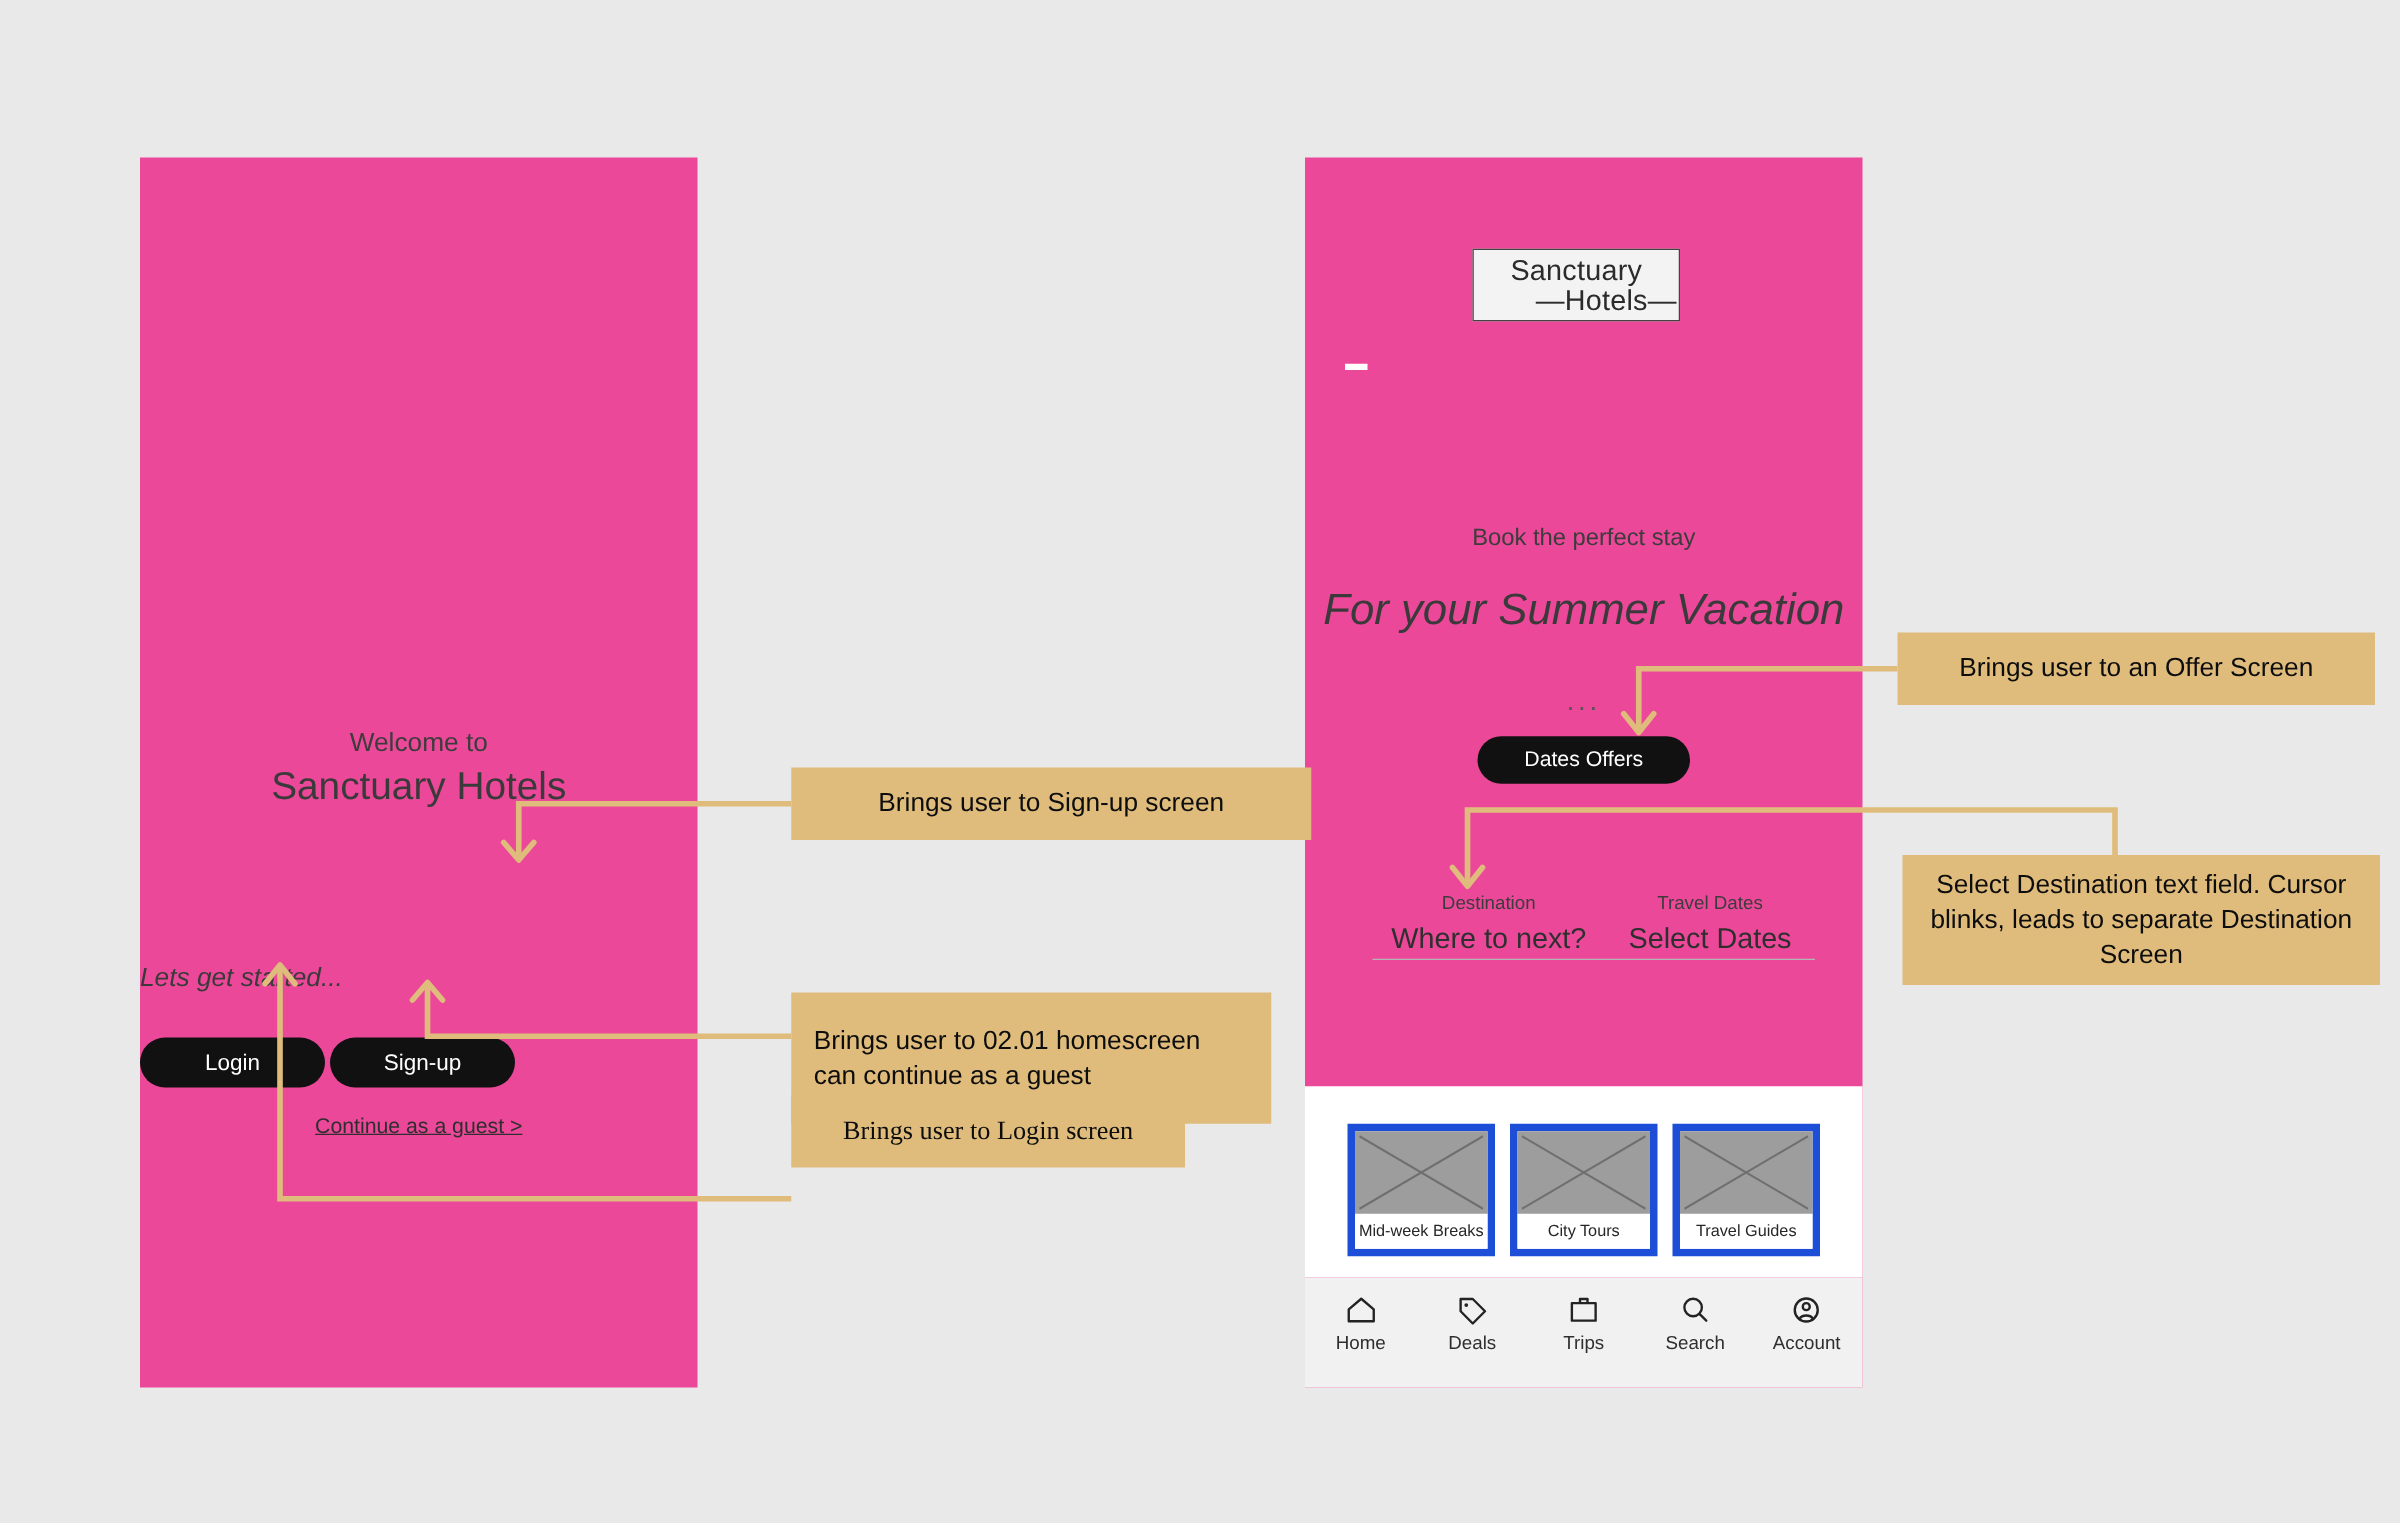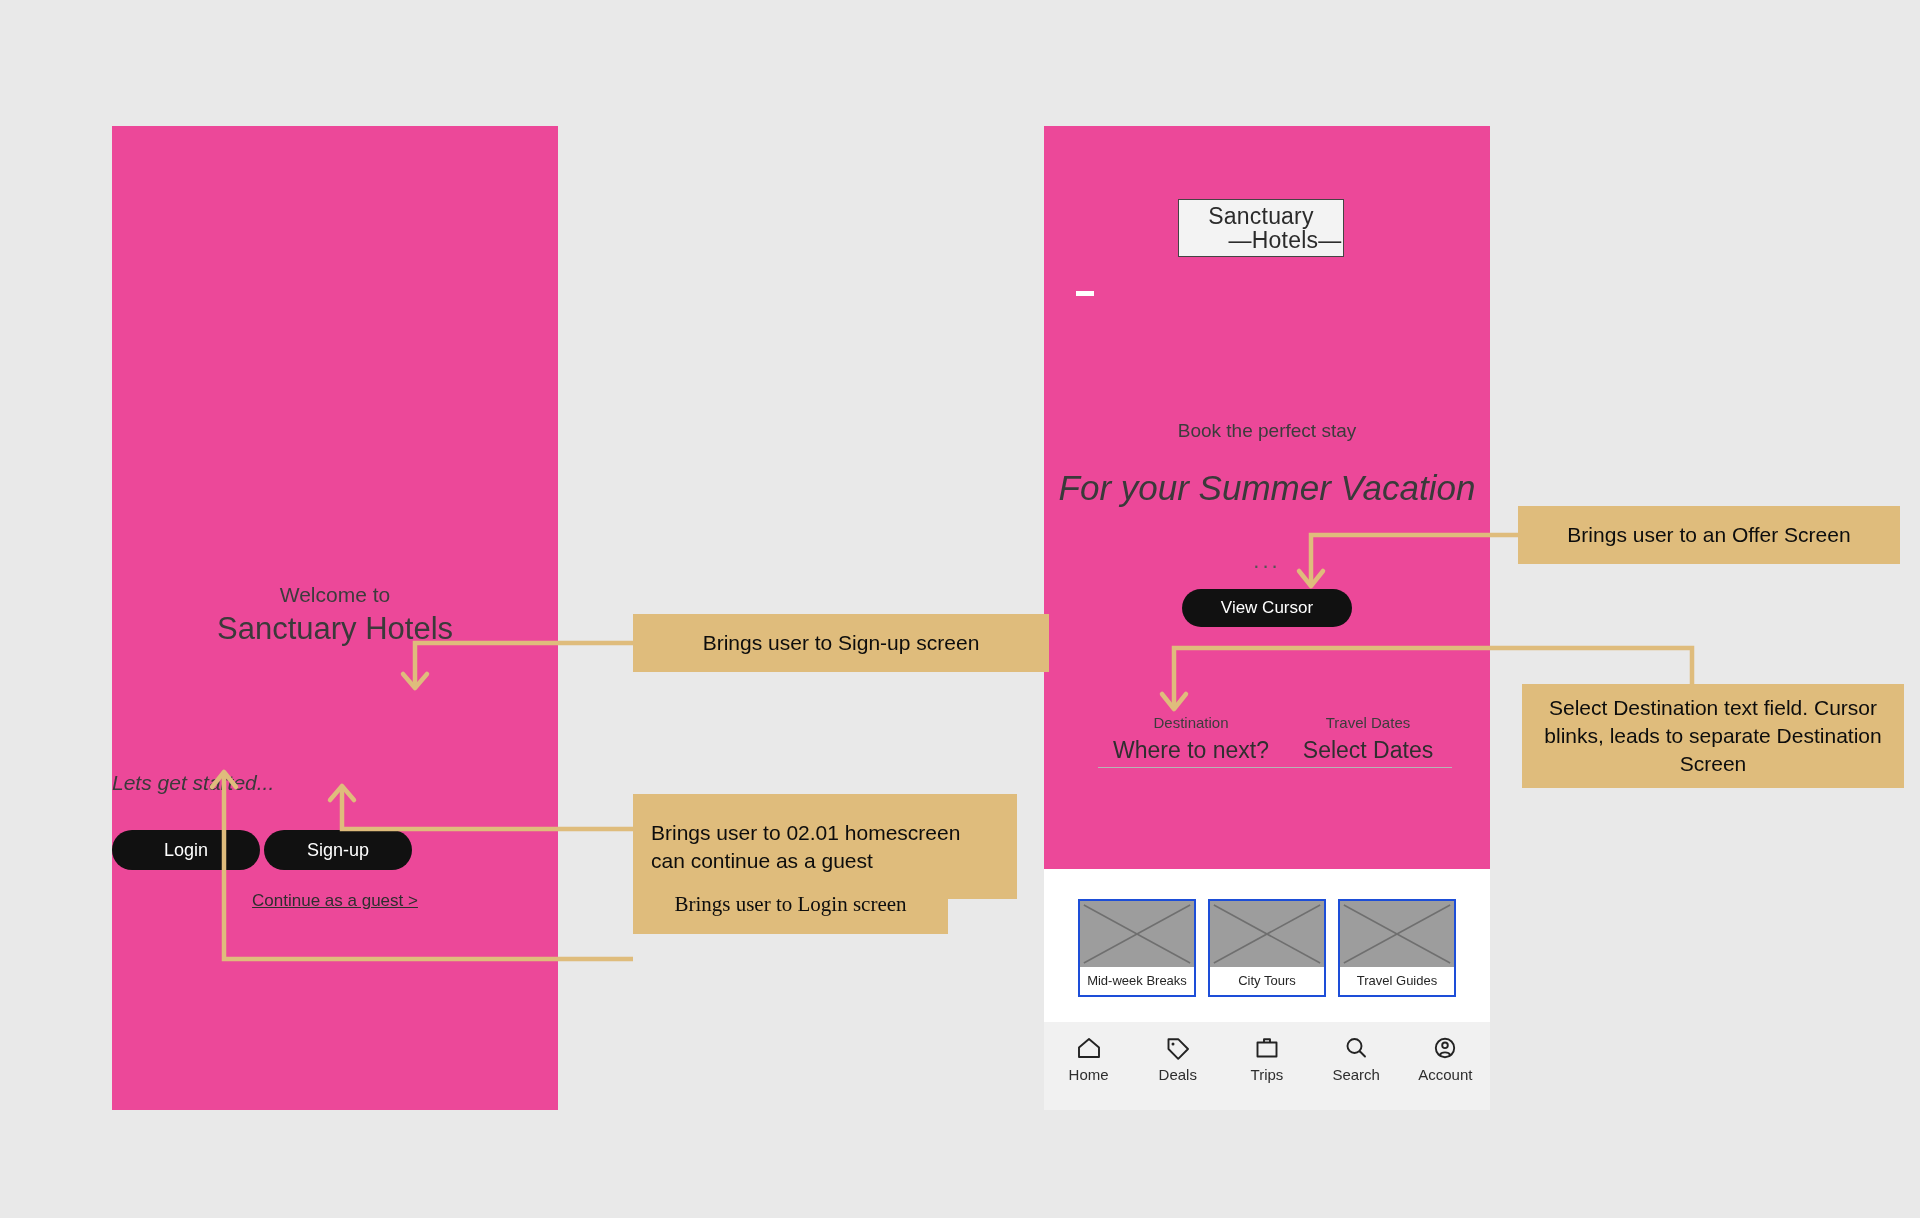--- a/index.html
+++ b/index.html
@@ -313,7 +313,7 @@
   <div class="hero-kicker">Book the perfect stay</div>
   <div class="hero-title">For your Summer Vacation</div>
   <div class="hero-ellipsis">...</div>
-  <button class="pill" id="btn-view-offers">View Cursor</button>
+  <button class="pill" id="btn-view-offers">Dates Offers</button>
 
   <div class="field-group" id="field-destination">
     <div class="field-label">Destination</div>

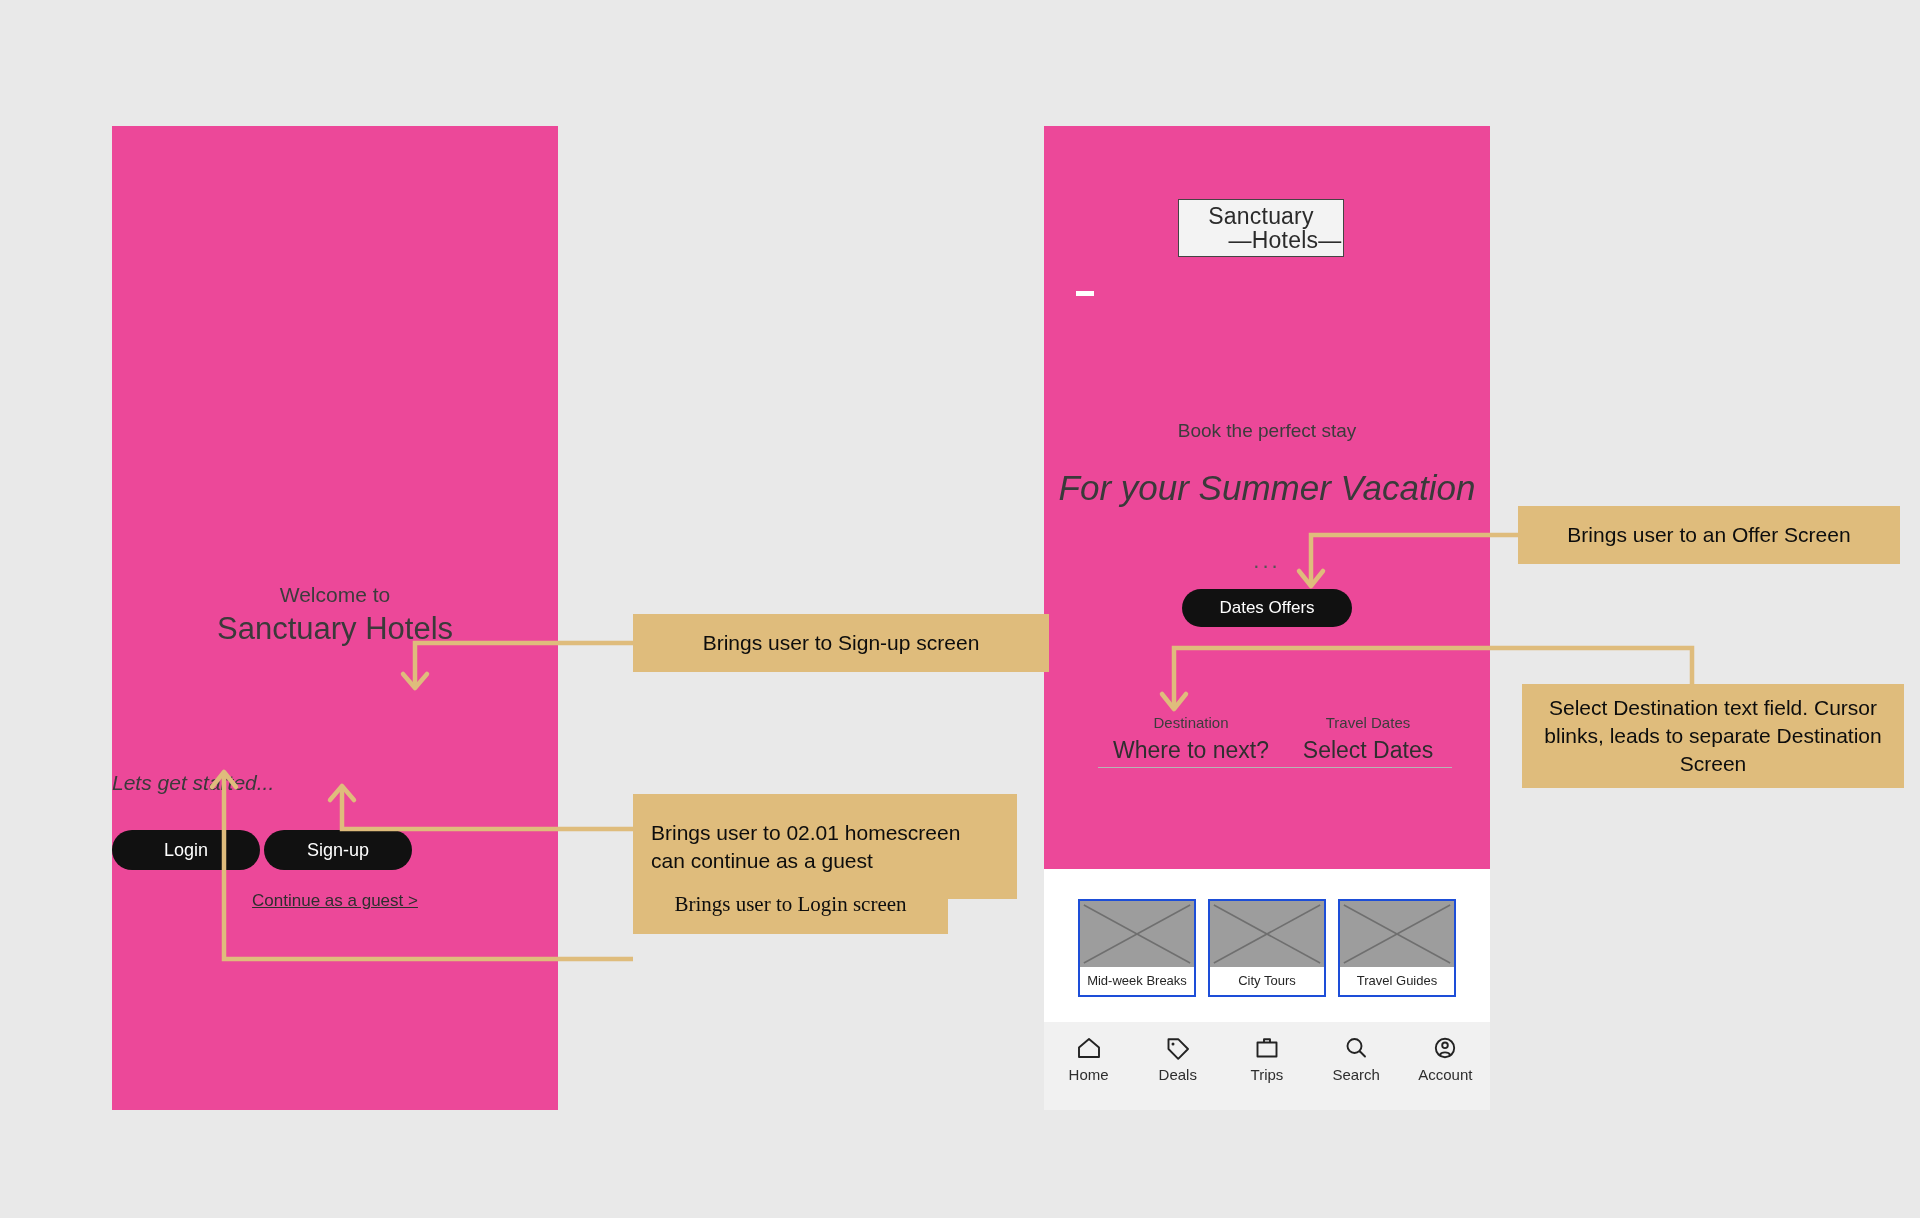--- a/index.html
+++ b/index.html
@@ -208,7 +208,7 @@
   .thumb-card {
     width: 118px;
     background: #ffffff;
-    border: 2px solid #1d4ed8;
+    border: 6px solid #1d4ed8;
     box-sizing: border-box;
     cursor: pointer;
   }

